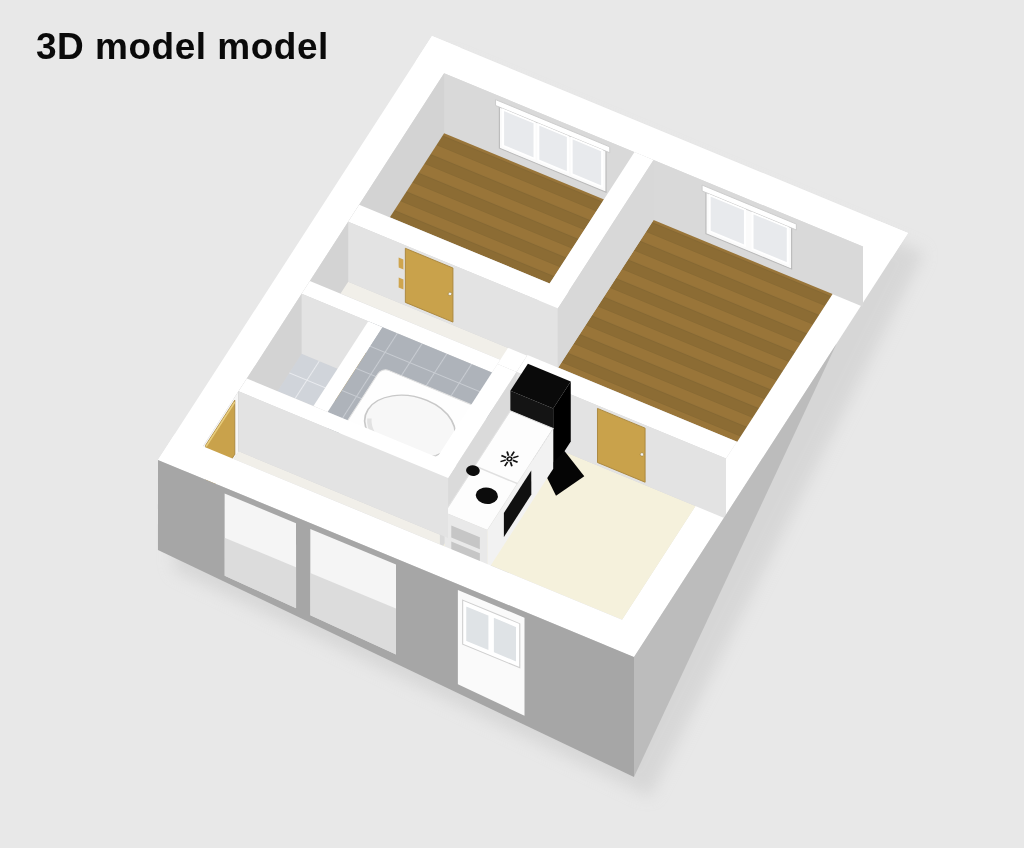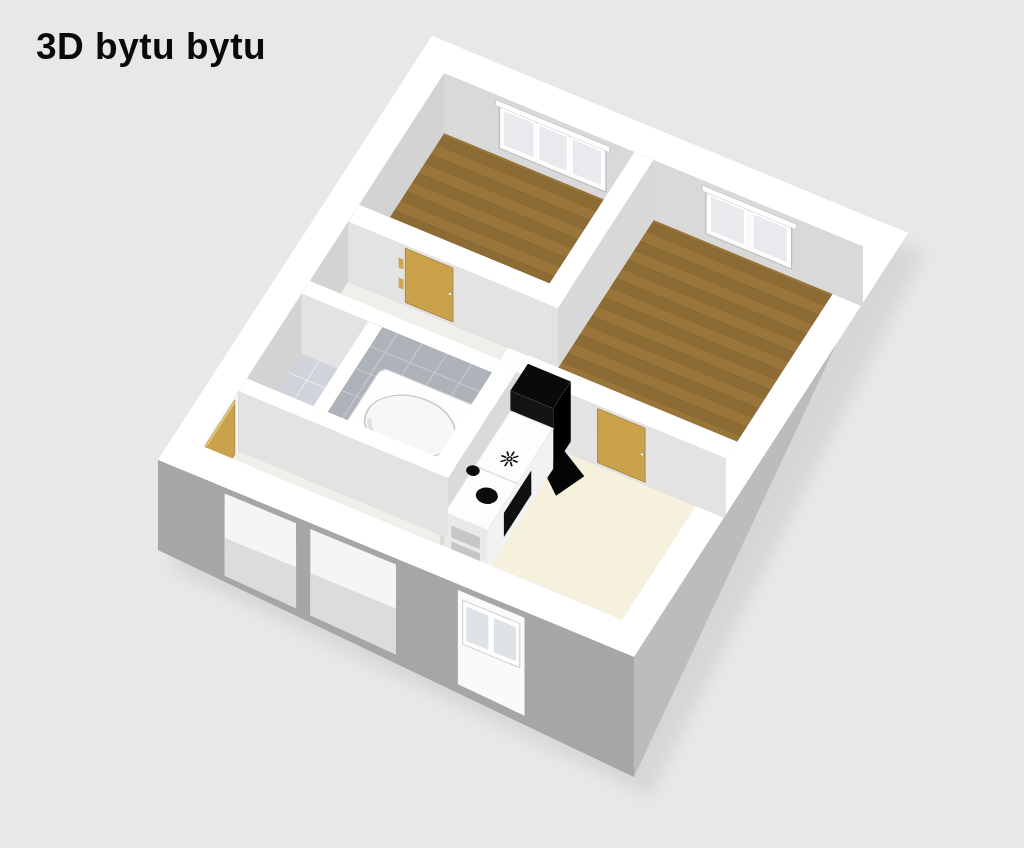--- a/index.html
+++ b/index.html
@@ -20,7 +20,7 @@
 <body>
 
 <div class="stage">
-  <div class="title">3D bytu bytu</div>
+  <div class="title">3D model model</div>
 
   <svg width="1024" height="848" viewBox="0 0 1024 848">
     <defs>

